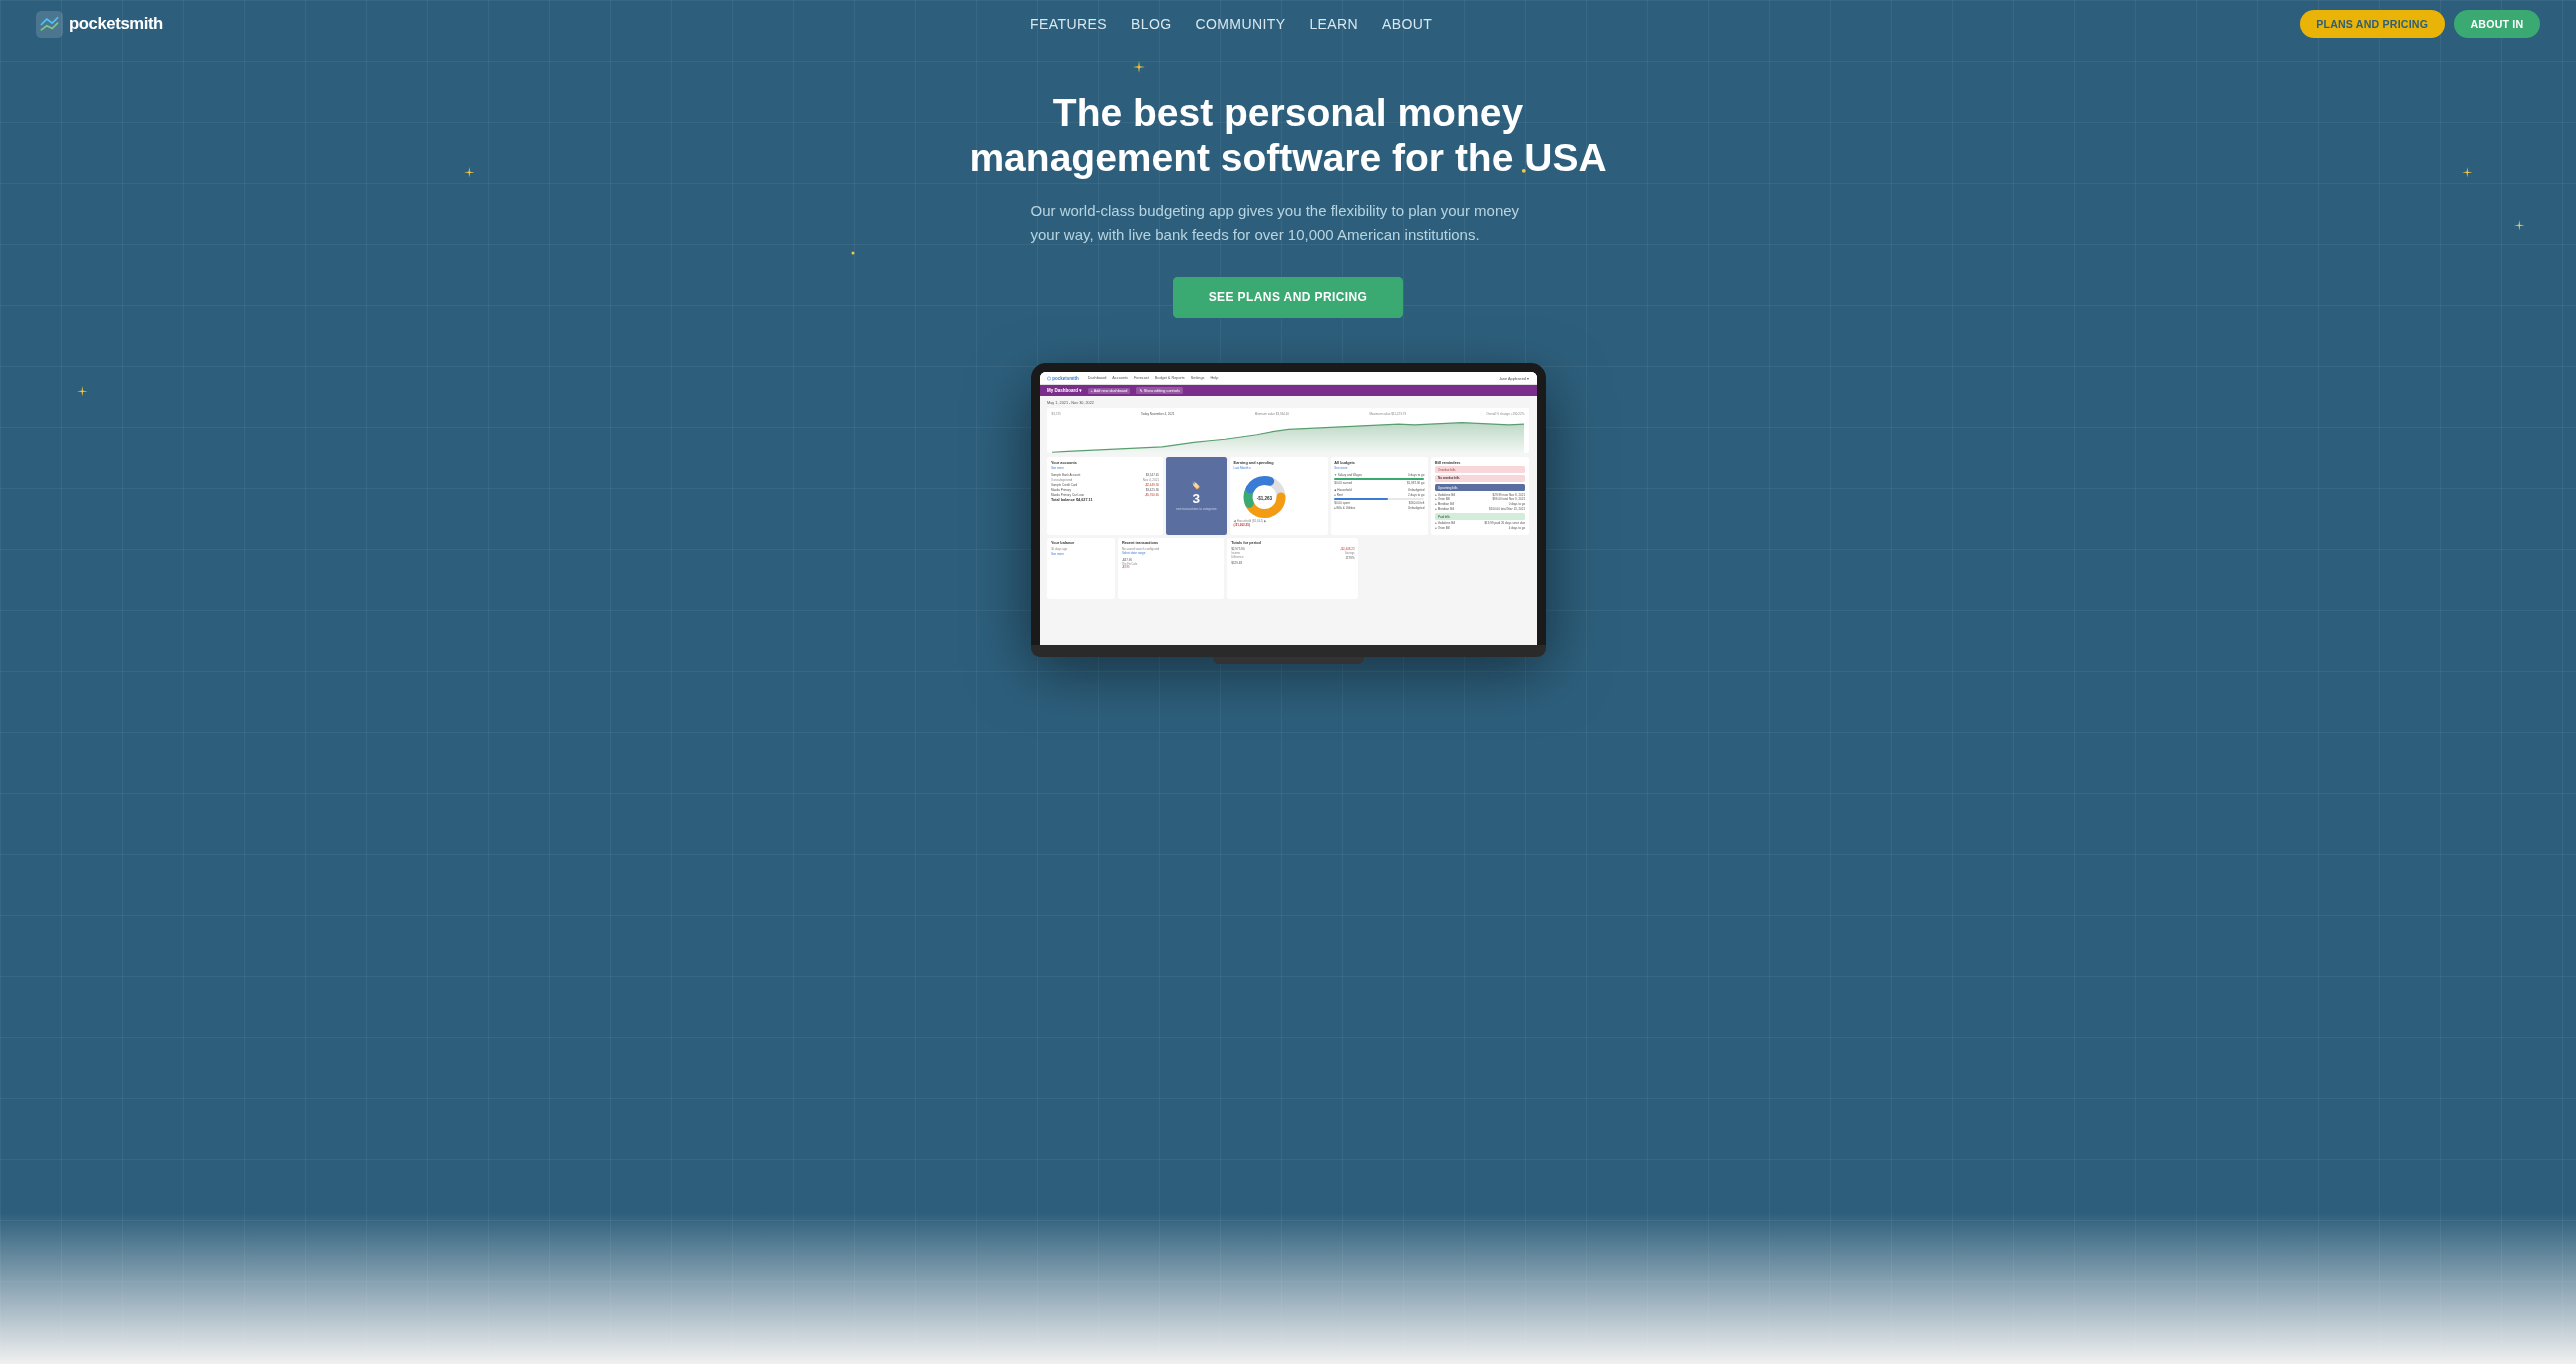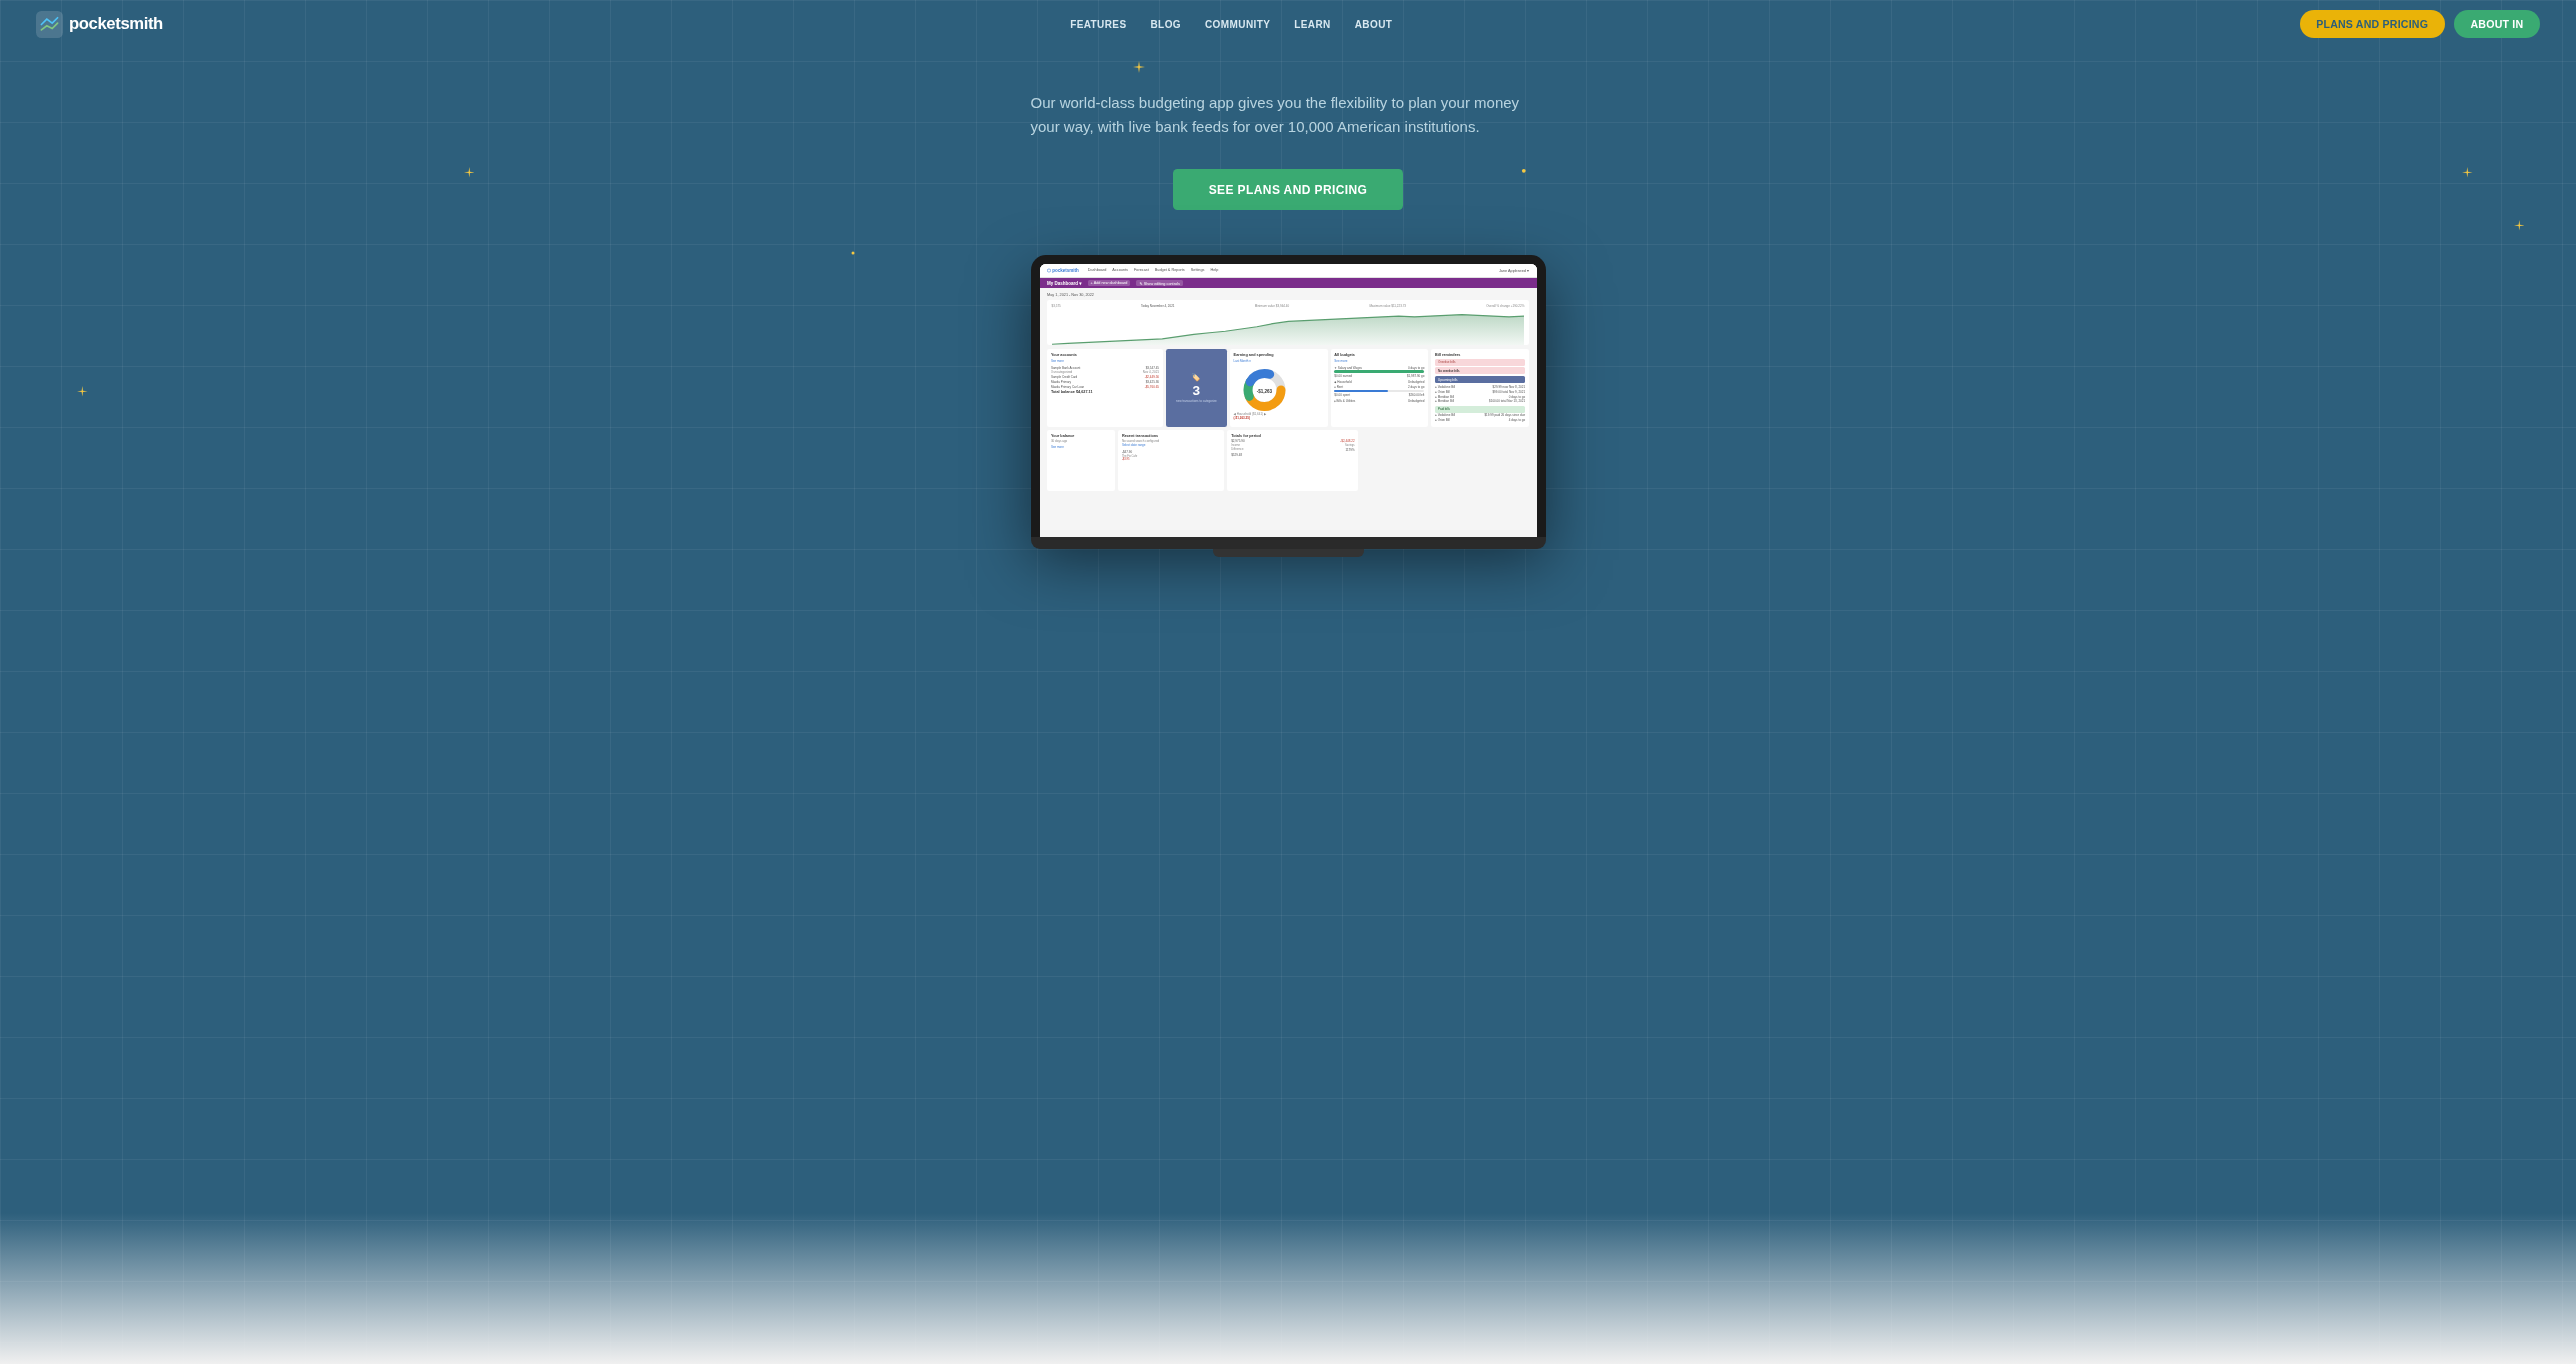--- a/index.html
+++ b/index.html
@@ -16,7 +16,7 @@
     .nav-logo svg { width: 27px; height: 27px; }
     .nav-logo-text { font-size: 16.7px; font-weight: 600; color: #fff; letter-spacing: -0.4px; }
     .nav-links { display: flex; align-items: center; gap: 24px; }
-    .nav-link { color: #d8e8f0; font-size: 10px; font-weight: 700; text-decoration: none; letter-spacing: 0.4px; text-transform: uppercase; cursor: pointer; }
+    .nav-link { color: #d8e8f0; font-size: 14px; font-weight: 400; text-decoration: none; letter-spacing: 0.4px; text-transform: uppercase; cursor: pointer; }
     .nav-actions { display: flex; align-items: center; gap: 9px; }
     .btn-plans {
       background: #eab308; color: #2c5f7a; border: none; border-radius: 18px;

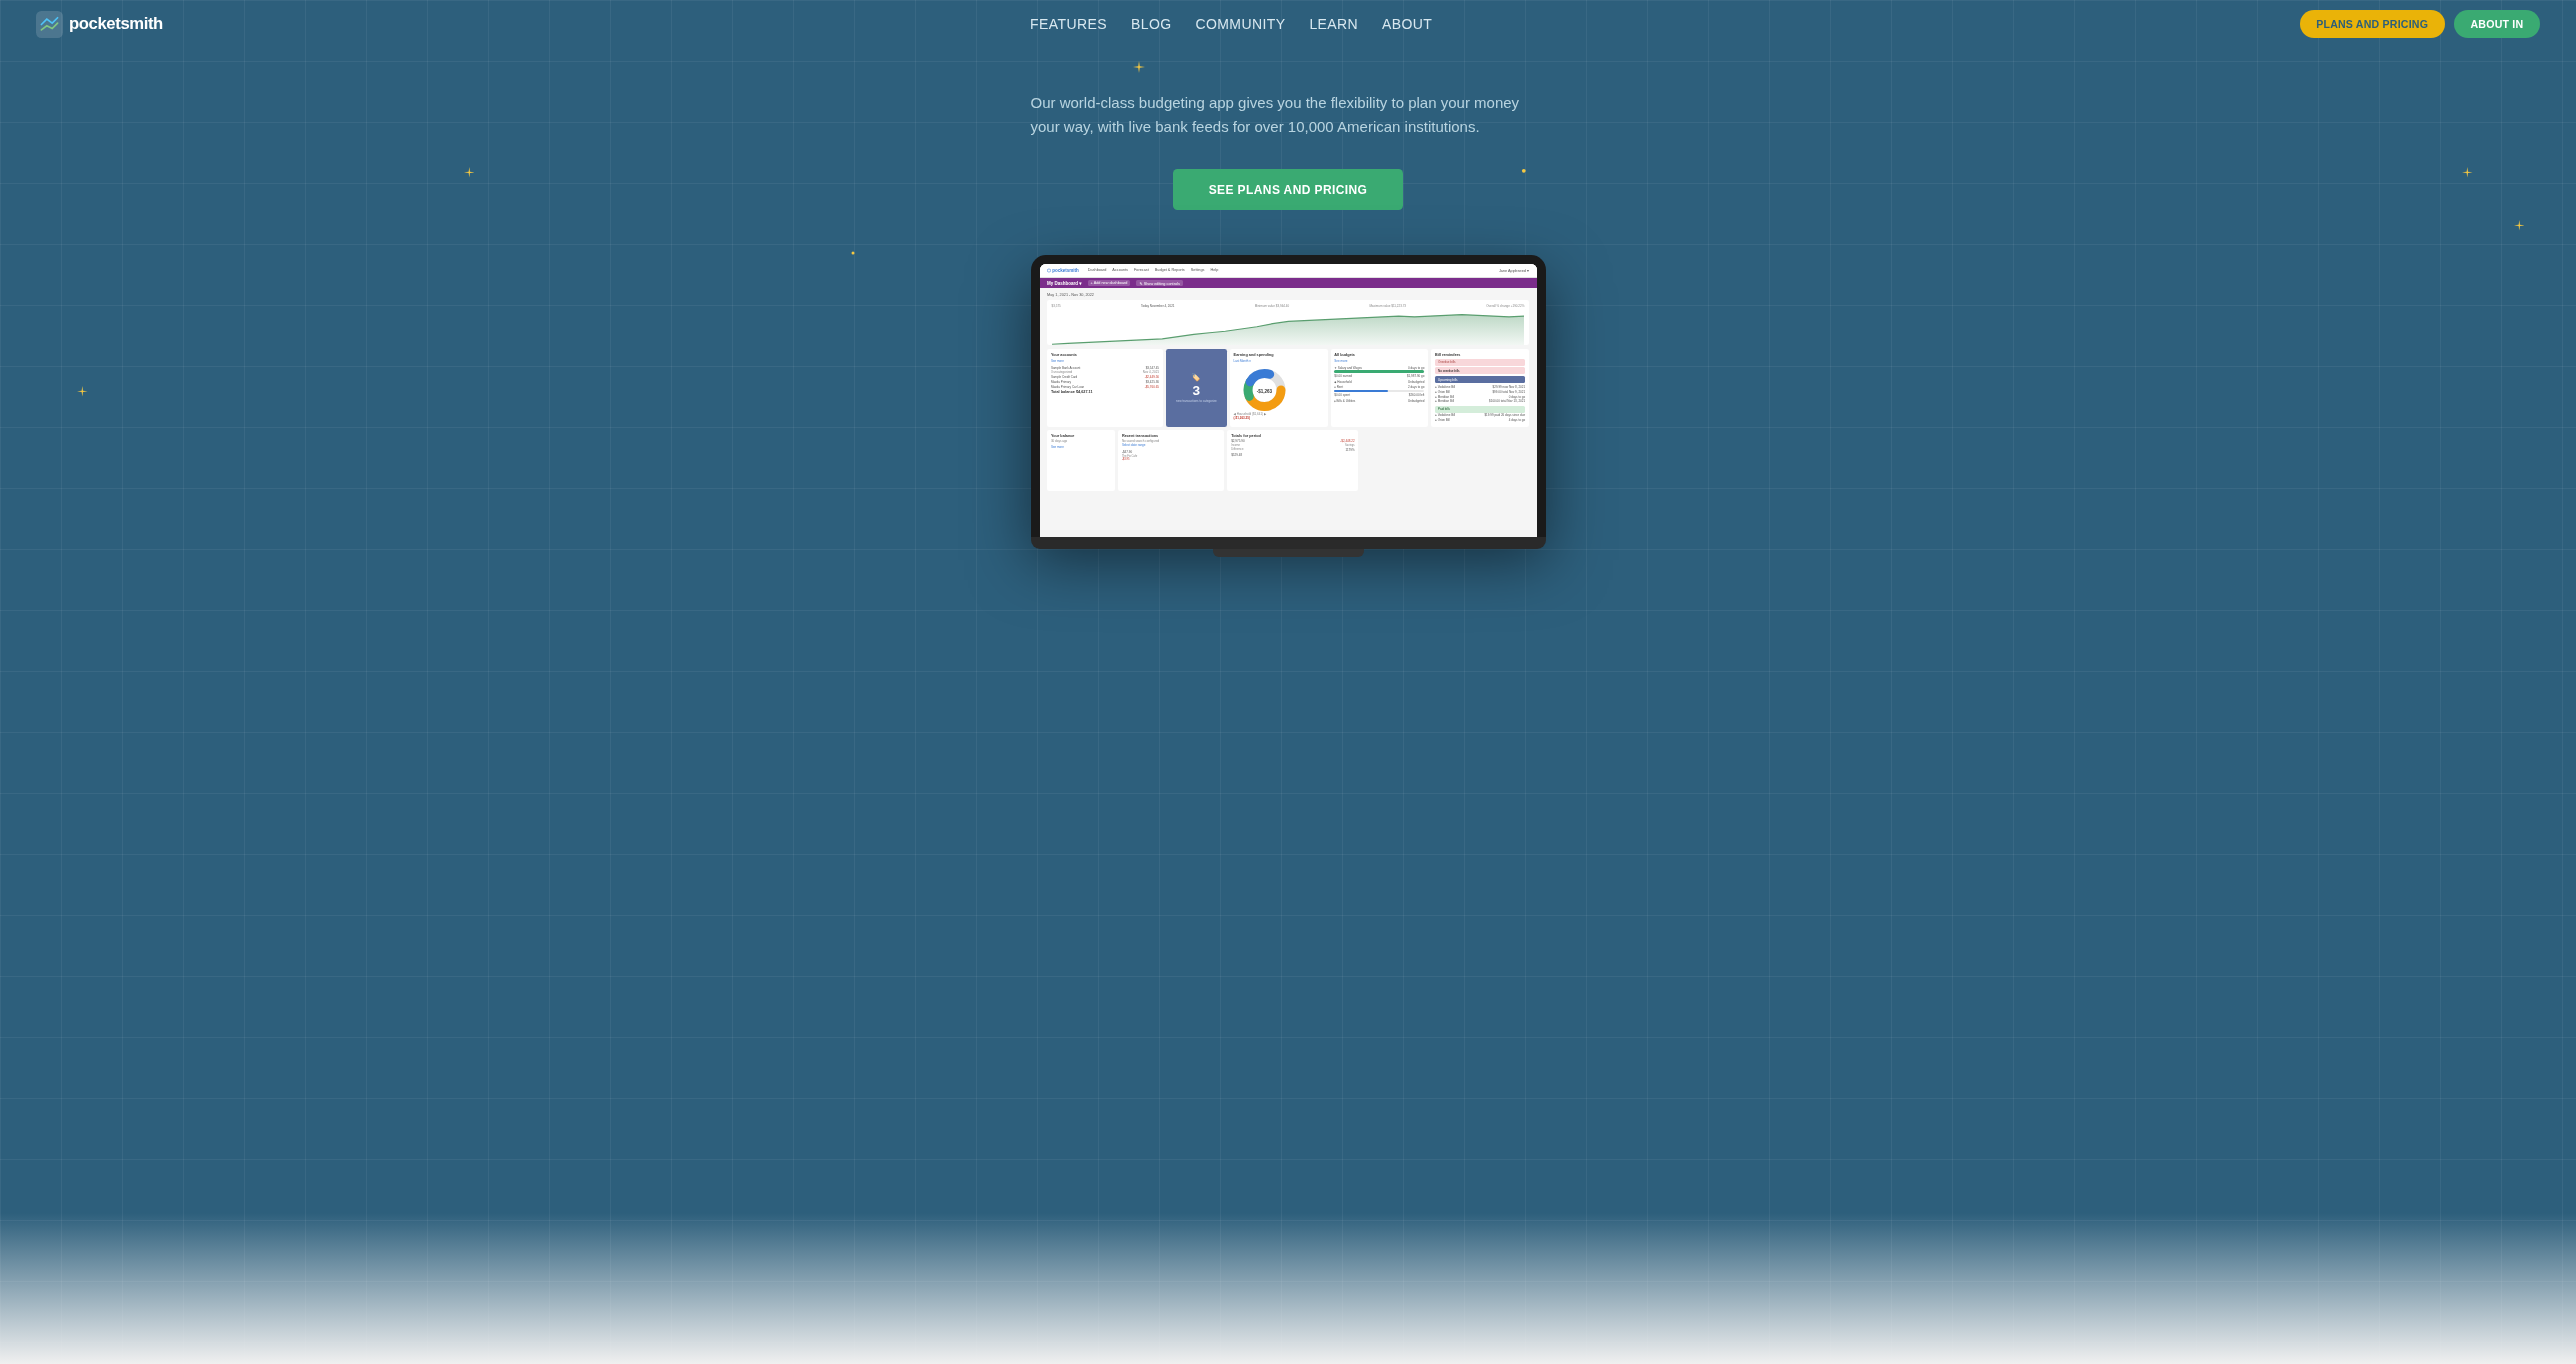--- a/index.html
+++ b/index.html
@@ -206,6 +206,7 @@
       </svg>
   </div>
 
+  <h1>The best personal money management software for the USA</h1>
   <p>Our world-class budgeting app gives you the flexibility to plan your money your way, with live bank feeds for over 10,000 American institutions.</p>
   <button class="btn-cta">SEE PLANS AND PRICING</button>
 

